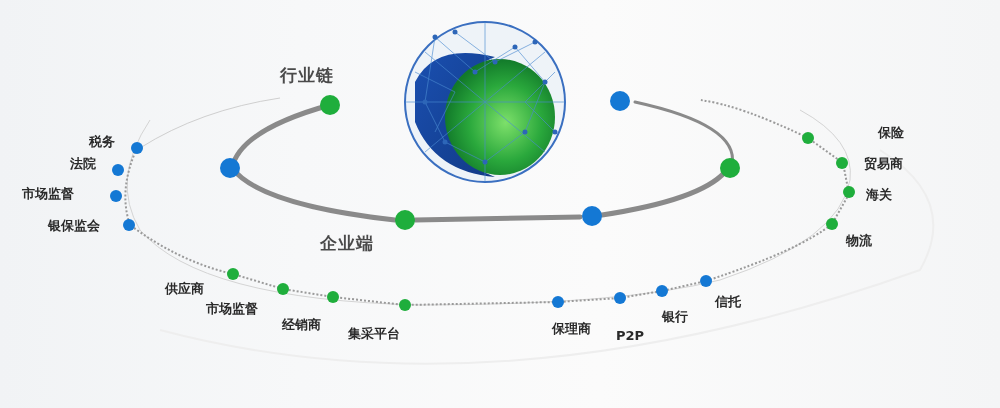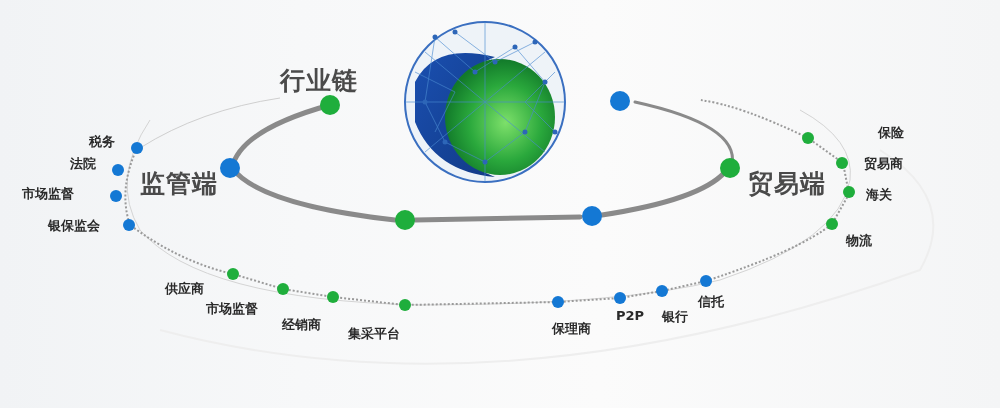--- a/index.html
+++ b/index.html
@@ -11,7 +11,7 @@
   .stage { position:absolute; left:0; top:0; width:1000px; height:408px; }
   svg.lines { position:absolute; left:0; top:0; }
   .lbl { position:absolute; color:#3a3a3a; white-space:nowrap; font-weight:bold; }
-  .lbl.big { font-size:25px; color:#4a4a4a; letter-spacing:1px; }
+  .lbl.big { font-size:17px; color:#4a4a4a; letter-spacing:1px; }
   .lbl.small { font-size:13px; color:#2a2a2a; }
   .dot { position:absolute; border-radius:50%; }
   .dot.big { width:20px; height:20px; margin:-10px 0 0 -10px; }

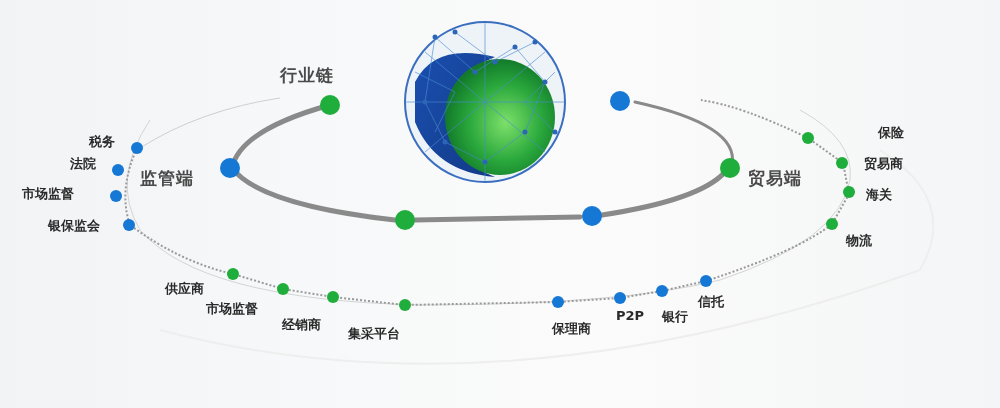--- a/index.html
+++ b/index.html
@@ -80,7 +80,6 @@
 
   <div class="dot big blue" style="left:620px;top:101px"></div>
 
-  <div class="lbl big" style="left:140px;top:167px">监管端</div>
   <div class="dot big blue" style="left:230px;top:168px"></div>
 
   <div class="lbl big" style="left:748px;top:167px">贸易端</div>

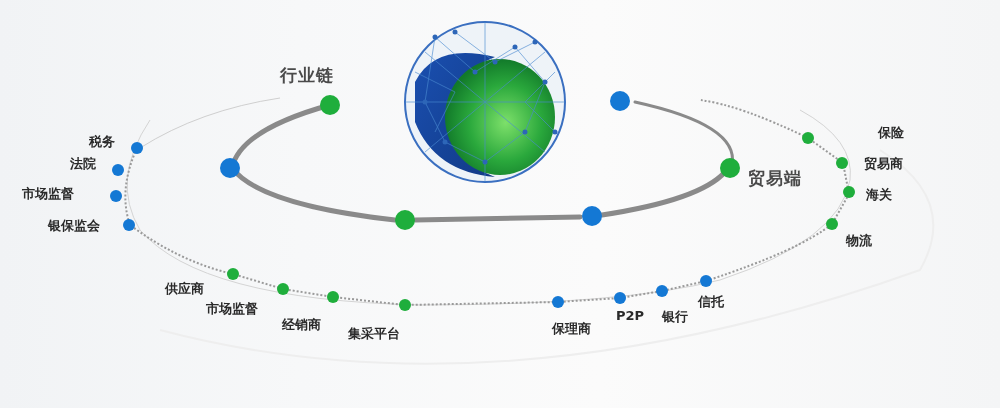--- a/index.html
+++ b/index.html
@@ -82,7 +82,6 @@
 
   <div class="dot big blue" style="left:230px;top:168px"></div>
 
-  <div class="lbl big" style="left:748px;top:167px">贸易端</div>
   <div class="dot big green" style="left:730px;top:168px"></div>
 
   <div class="dot big green" style="left:405px;top:220px"></div>

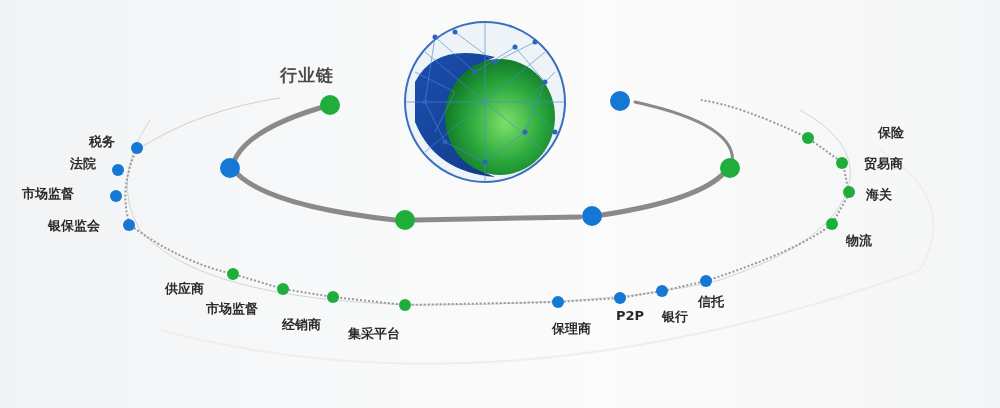--- a/index.html
+++ b/index.html
@@ -84,6 +84,7 @@
 
   <div class="dot big green" style="left:730px;top:168px"></div>
 
+  <div class="lbl big" style="left:320px;top:232px">企业端</div>
   <div class="dot big green" style="left:405px;top:220px"></div>
 
   <div class="dot big blue" style="left:592px;top:216px"></div>

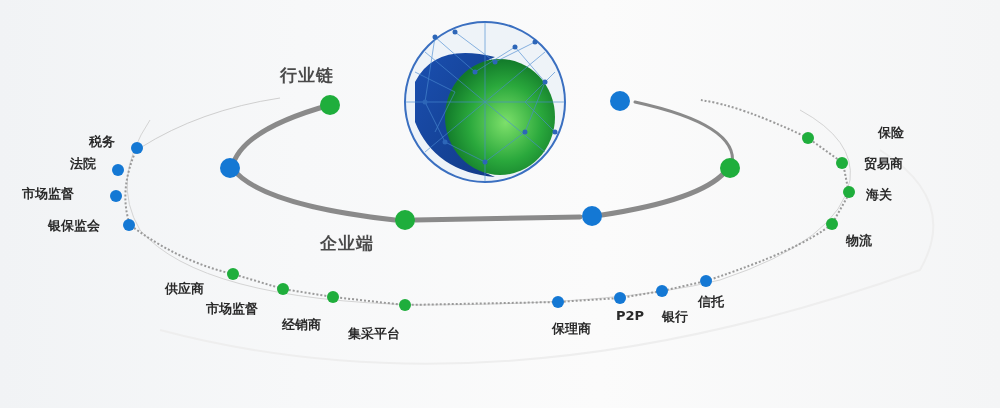--- a/index.html
+++ b/index.html
@@ -122,7 +122,7 @@
   <div class="dot small blue" style="left:620px;top:298px"></div>
   <div class="lbl small" style="left:662px;top:308px">银行</div>
   <div class="dot small blue" style="left:662px;top:291px"></div>
-  <div class="lbl small" style="left:698px;top:293px">信托</div>
+  <div class="lbl small" style="left:715px;top:293px">信托</div>
   <div class="dot small blue" style="left:706px;top:281px"></div>
 </div>
 

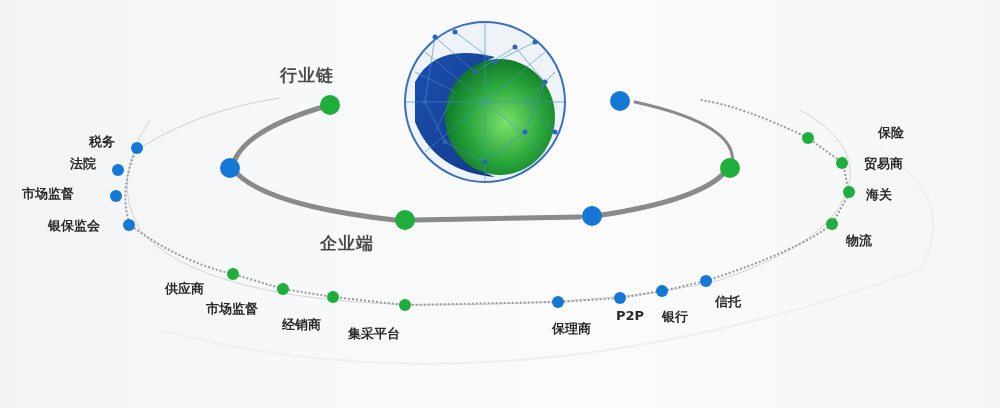--- a/index.html
+++ b/index.html
@@ -118,7 +118,7 @@
 
   <div class="lbl small" style="left:552px;top:320px">保理商</div>
   <div class="dot small blue" style="left:558px;top:302px"></div>
-  <div class="lbl small" style="left:616px;top:308px">P2P</div>
+  <div class="lbl small" style="left:616px;top:328px">P2P</div>
   <div class="dot small blue" style="left:620px;top:298px"></div>
   <div class="lbl small" style="left:662px;top:308px">银行</div>
   <div class="dot small blue" style="left:662px;top:291px"></div>

